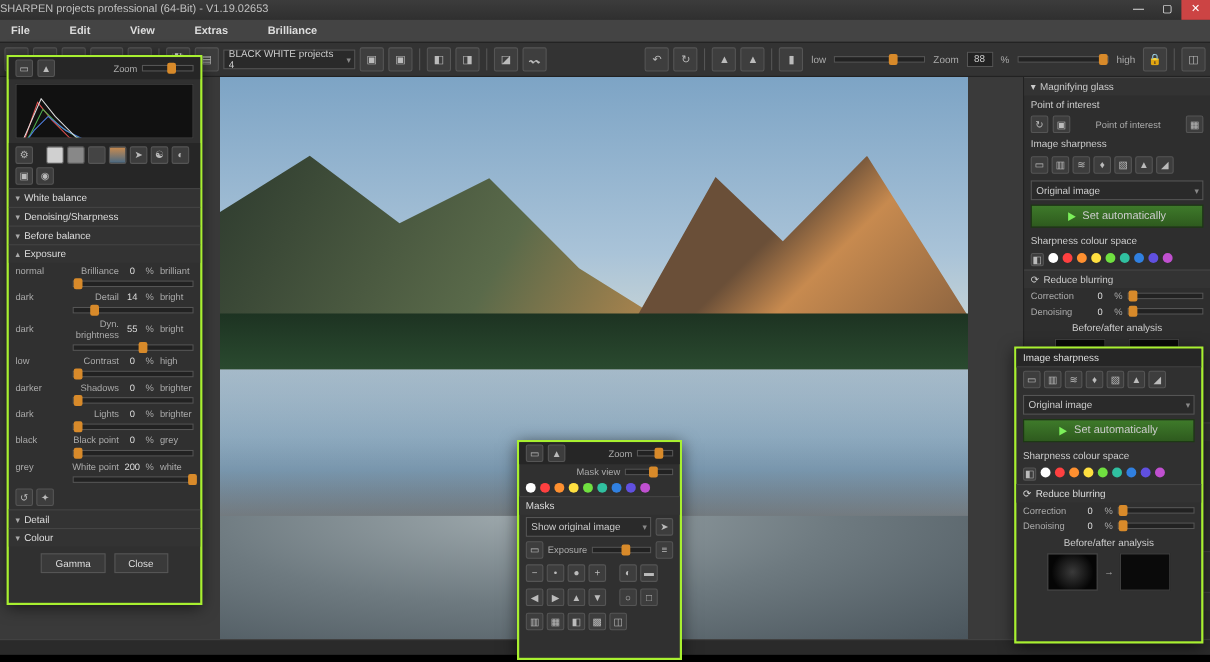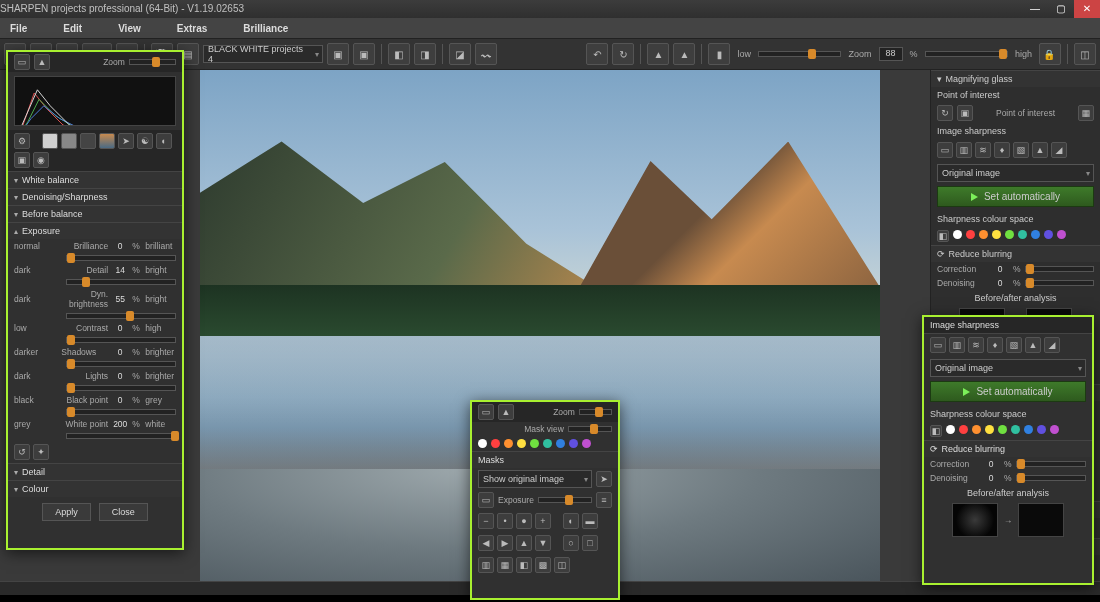--- a/index.html
+++ b/index.html
@@ -330,7 +330,7 @@
 
   <div class="row">
       <span class="lbl">darker</span>
-      <span style="width:52px;">Shadows</span>
+      <span style="width:52px;text-align:right">Shadows</span>
       <span class="val">0</span>
       <span class="unit">%</span>
       <span class="end">brighter</span>

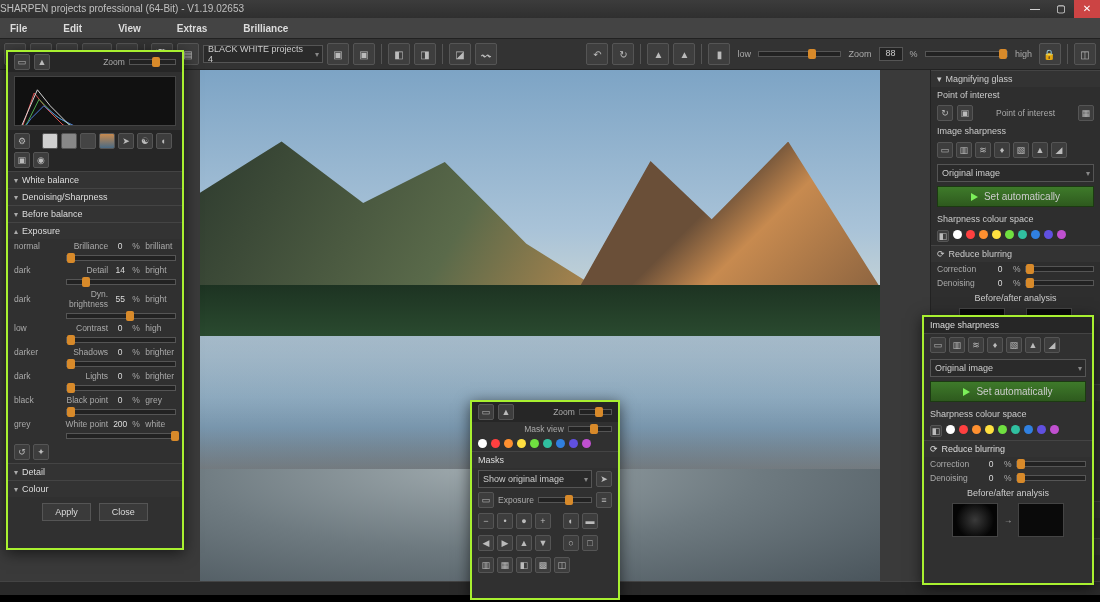--- a/index.html
+++ b/index.html
@@ -397,7 +397,7 @@
       <span>Colour</span>
     </div>
   <div class="row" style="gap:8px;justify-content:center;padding:6px">
-    <button class="btn">Apply</button>
+    <button class="btn">Gamma</button>
     <button class="btn">Close</button>
   </div>
 </div>

